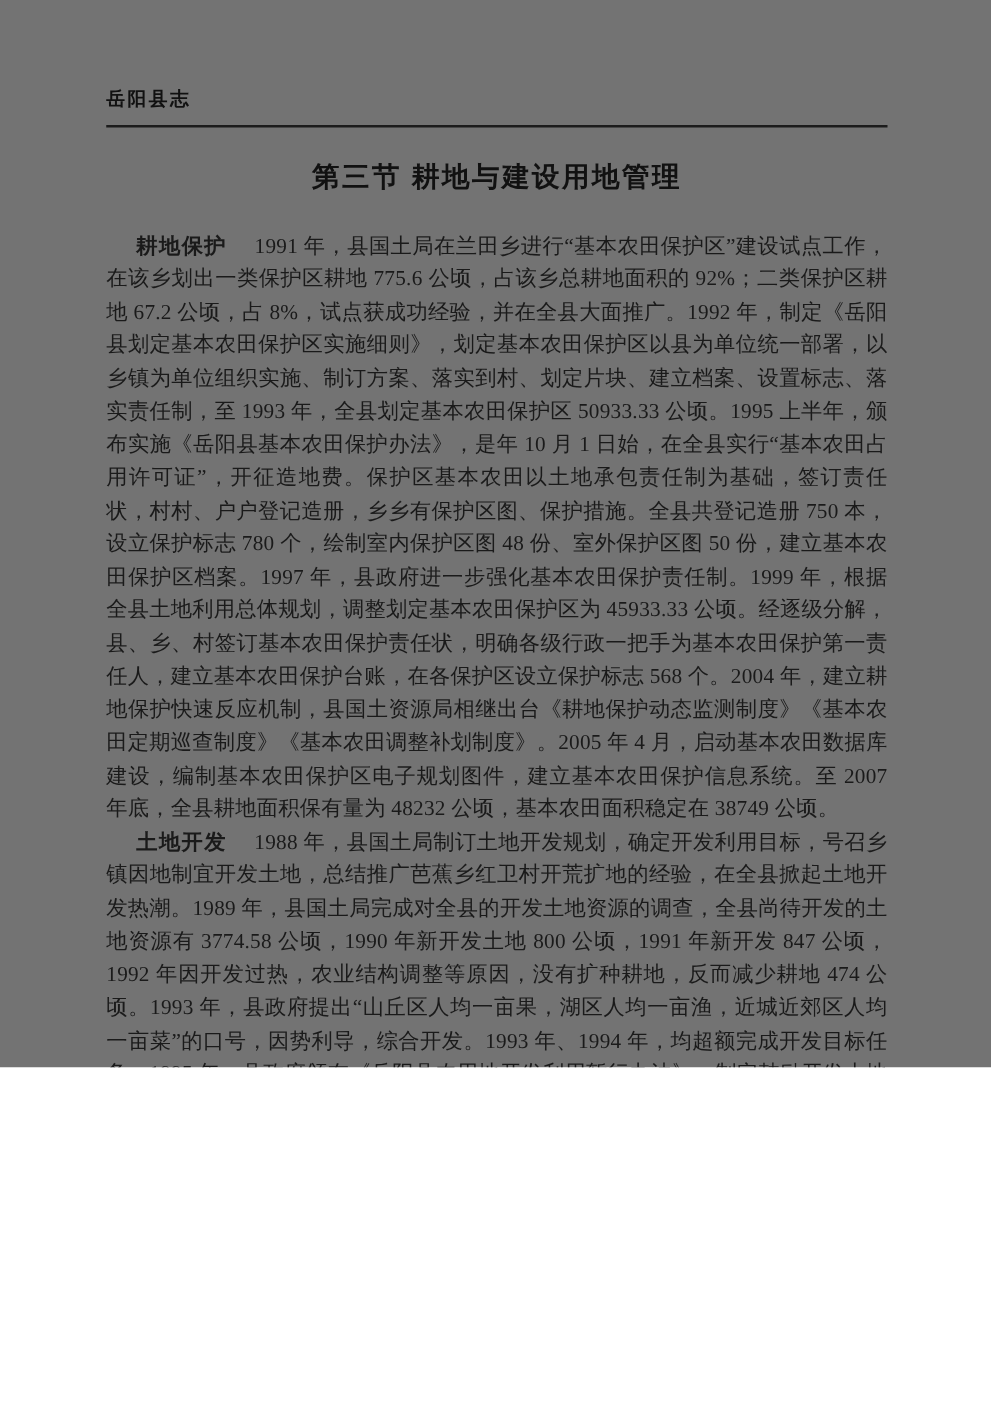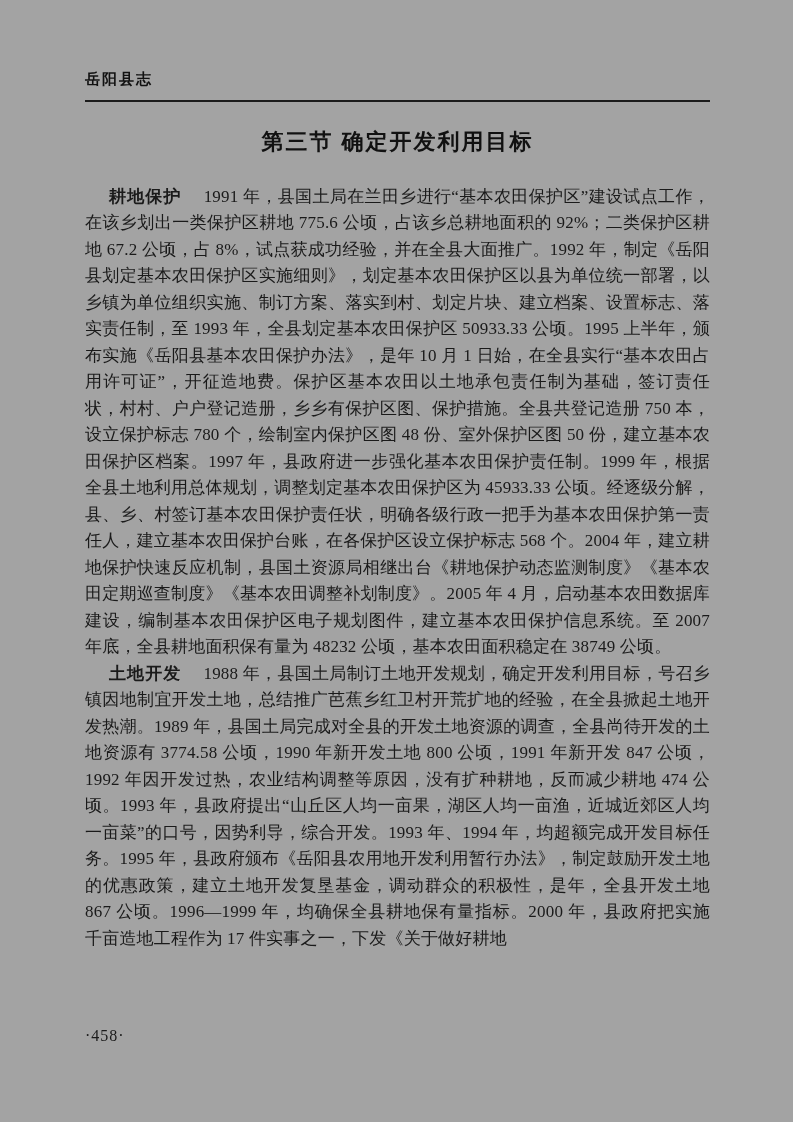--- a/index.html
+++ b/index.html
@@ -10,8 +10,8 @@
   .page {
     position: relative;
     width: 793px;
-    height: 1122px;
-    background: #a3a3a3;
+    height: 854px;
+    background: #737373;
     color: #1a1a1a;
     font-family: "Liberation Serif", "DejaVu Serif", serif;
     overflow: hidden;

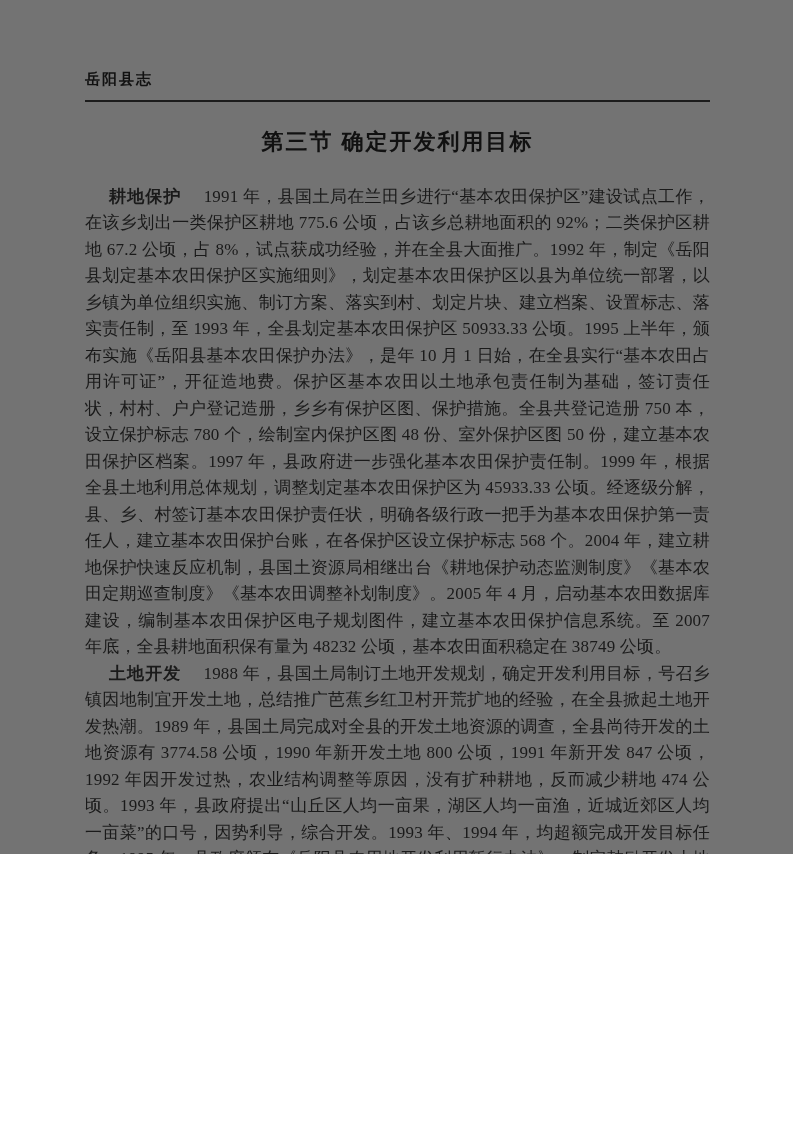--- a/index.html
+++ b/index.html
@@ -90,7 +90,7 @@
 
 
       <h2 class="section-title">
-        <span class="section-number">第三节</span><span>确定开发利用目标</span>
+        <span class="section-number">第三节</span><span>耕地与建设用地管理</span>
       </h2>
 
       <p class="para indented">

